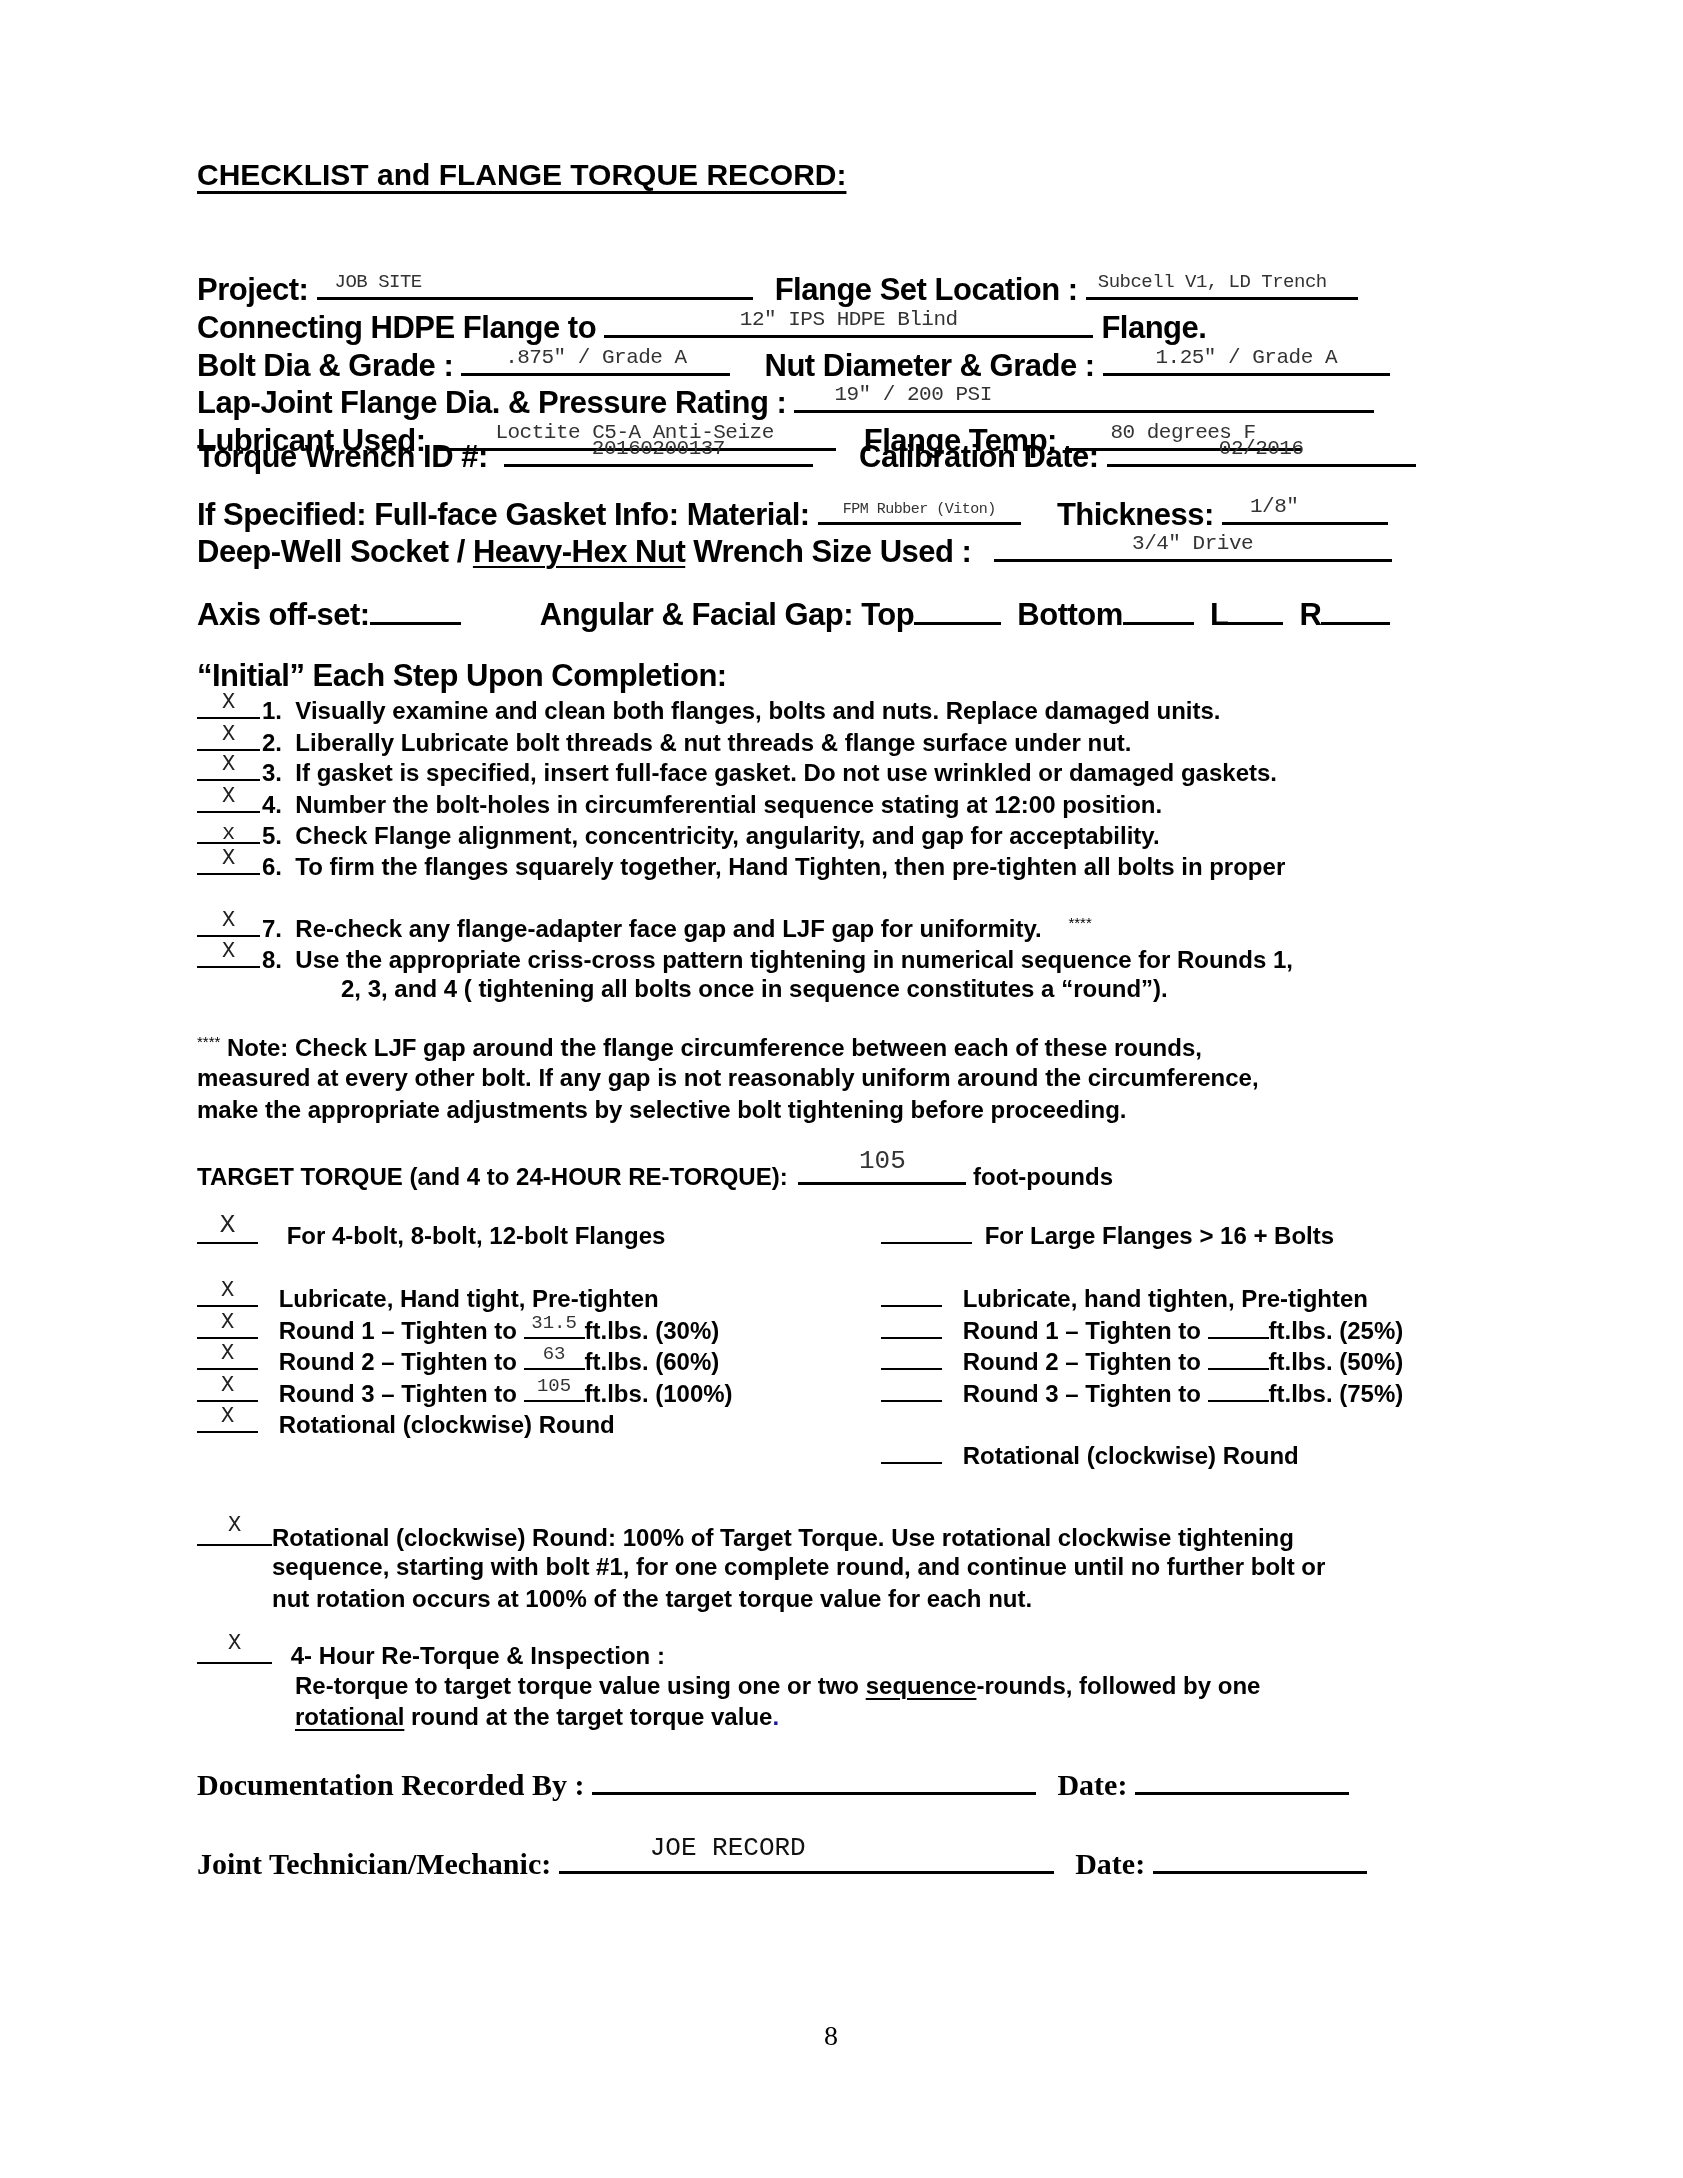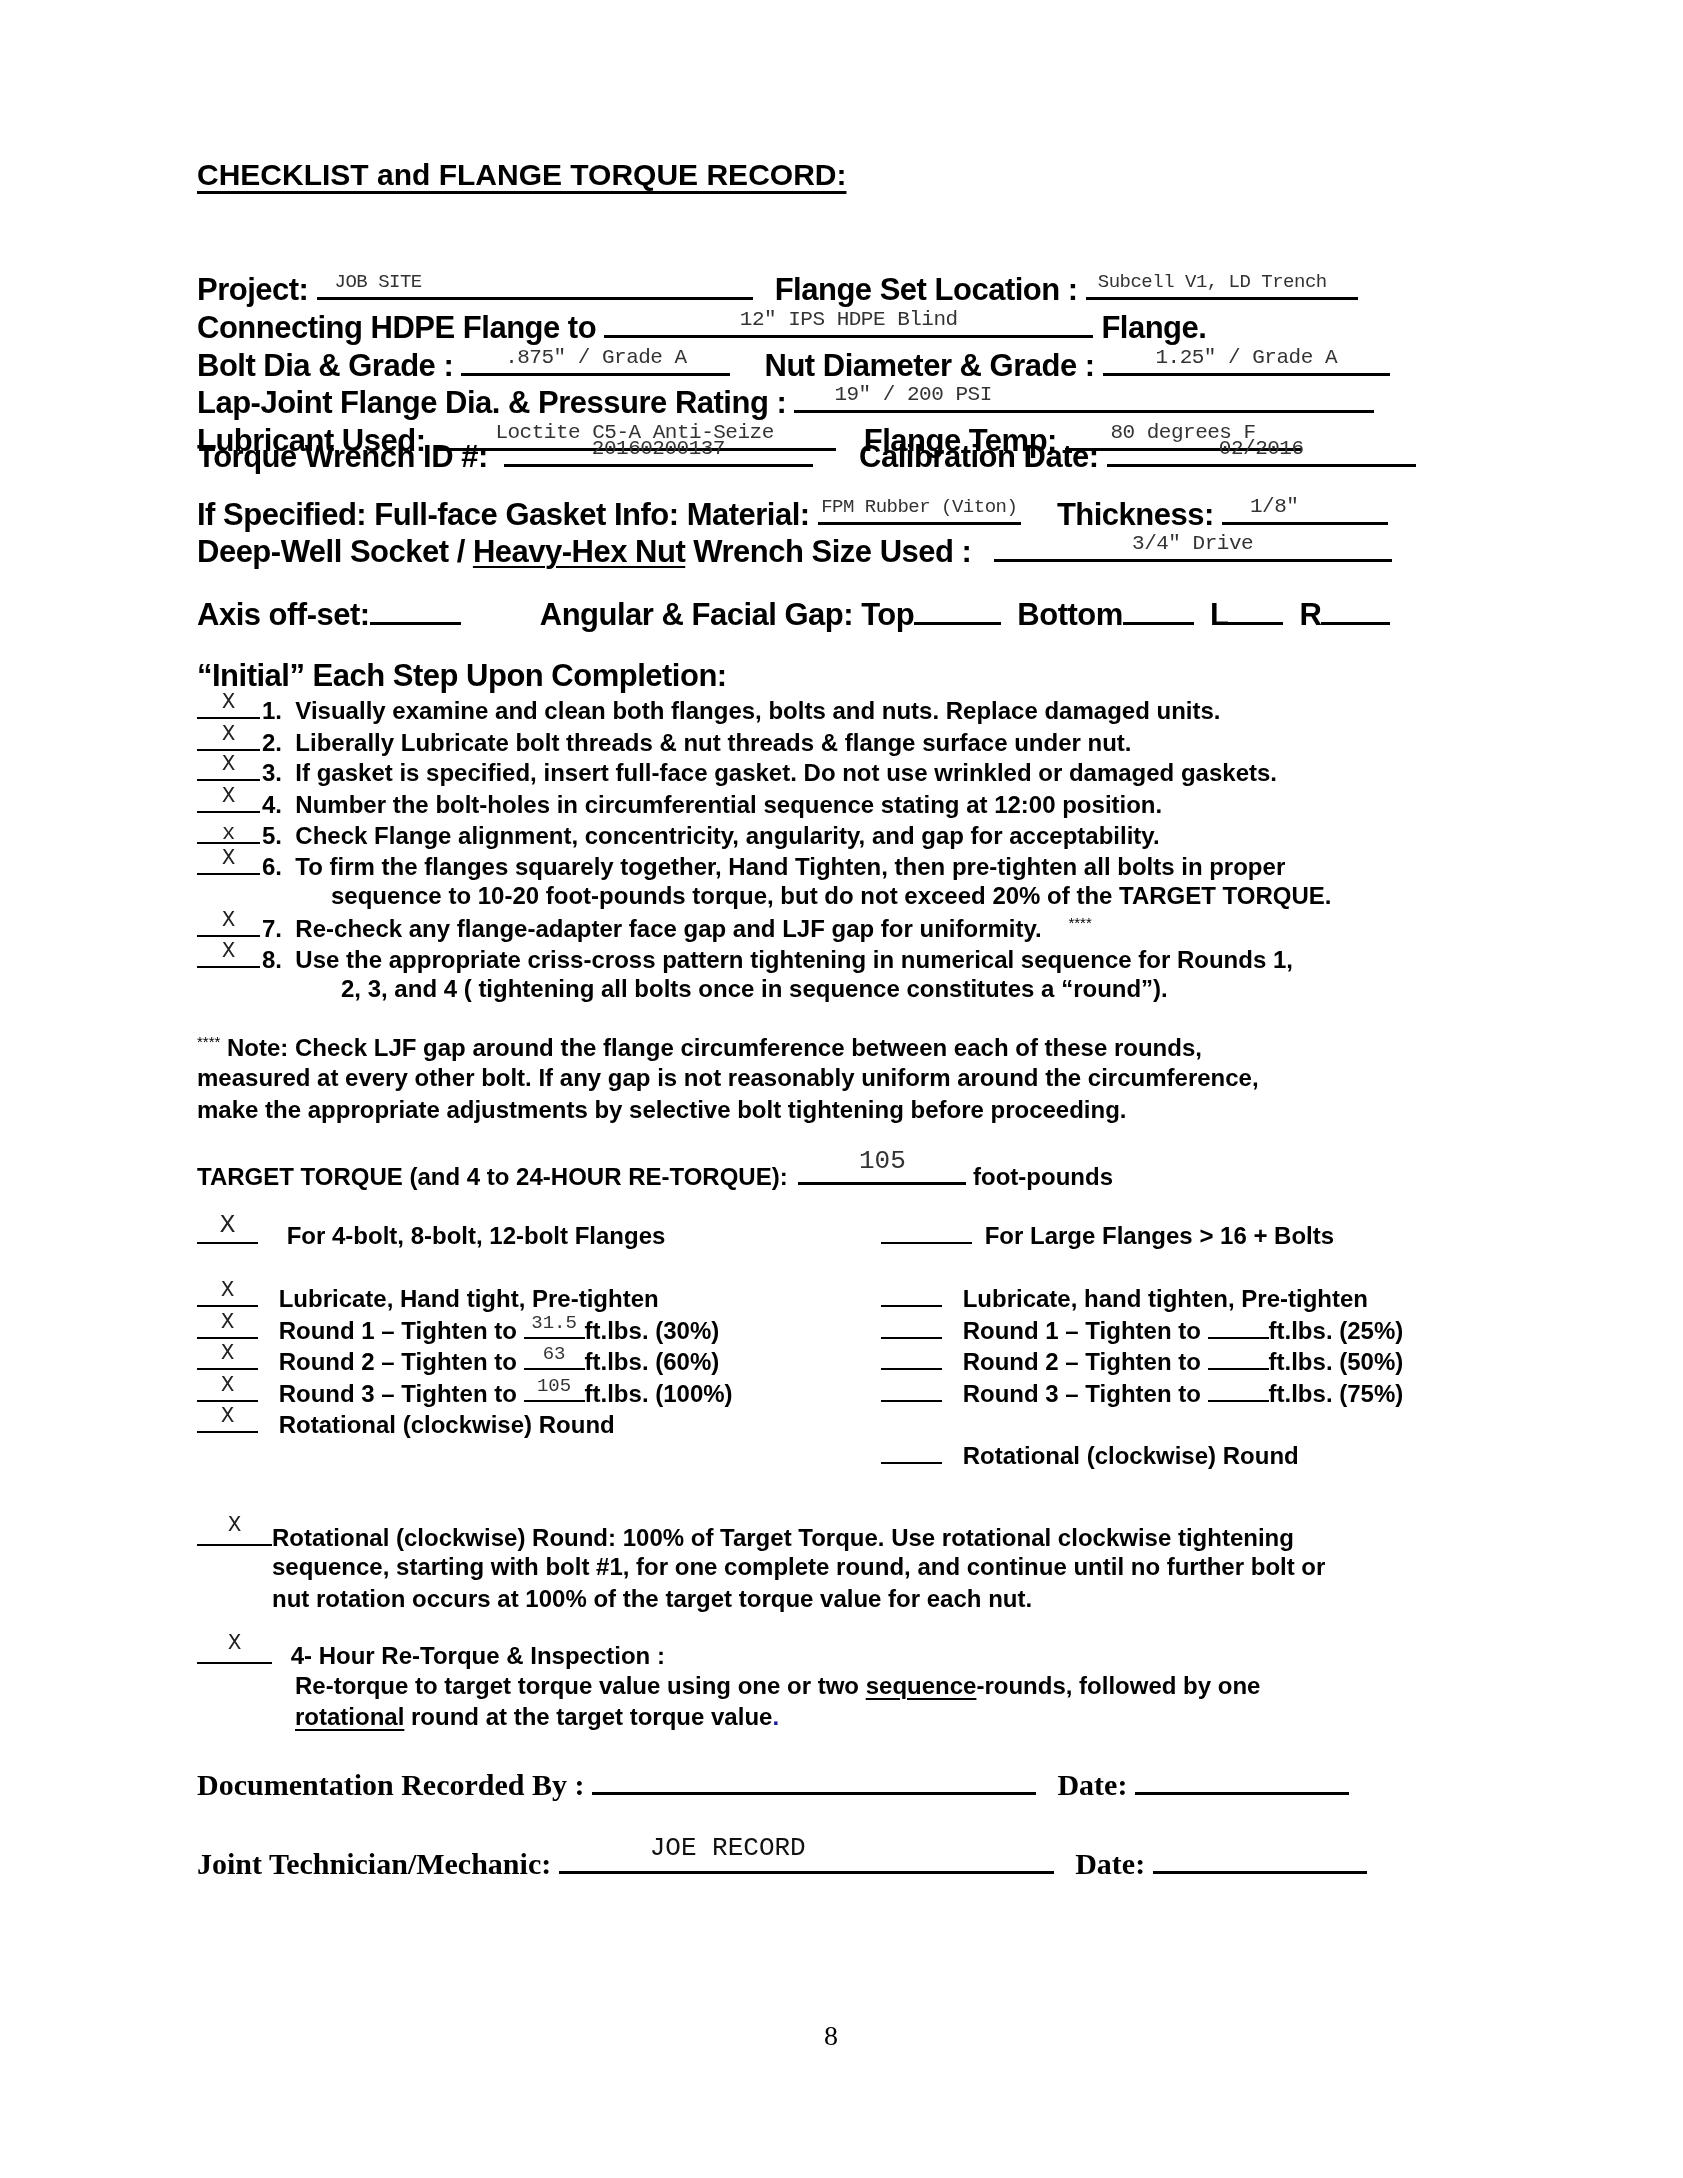--- a/index.html
+++ b/index.html
@@ -13,7 +13,7 @@
   .fill .val.l { text-align:left; padding-left:18px; }
   .v18 { font-size:19px; }
   .v21 { font-size:21px; }
-  .v16 { font-size:19px; }
+  .v16 { font-size:15px; }
   .v26 { font-size:26px; }
   .title { font-size:30px; text-decoration:underline; text-decoration-thickness:3px; text-underline-offset:6px; }
   .u { text-decoration:underline; text-decoration-thickness:2px; text-underline-offset:4px; }

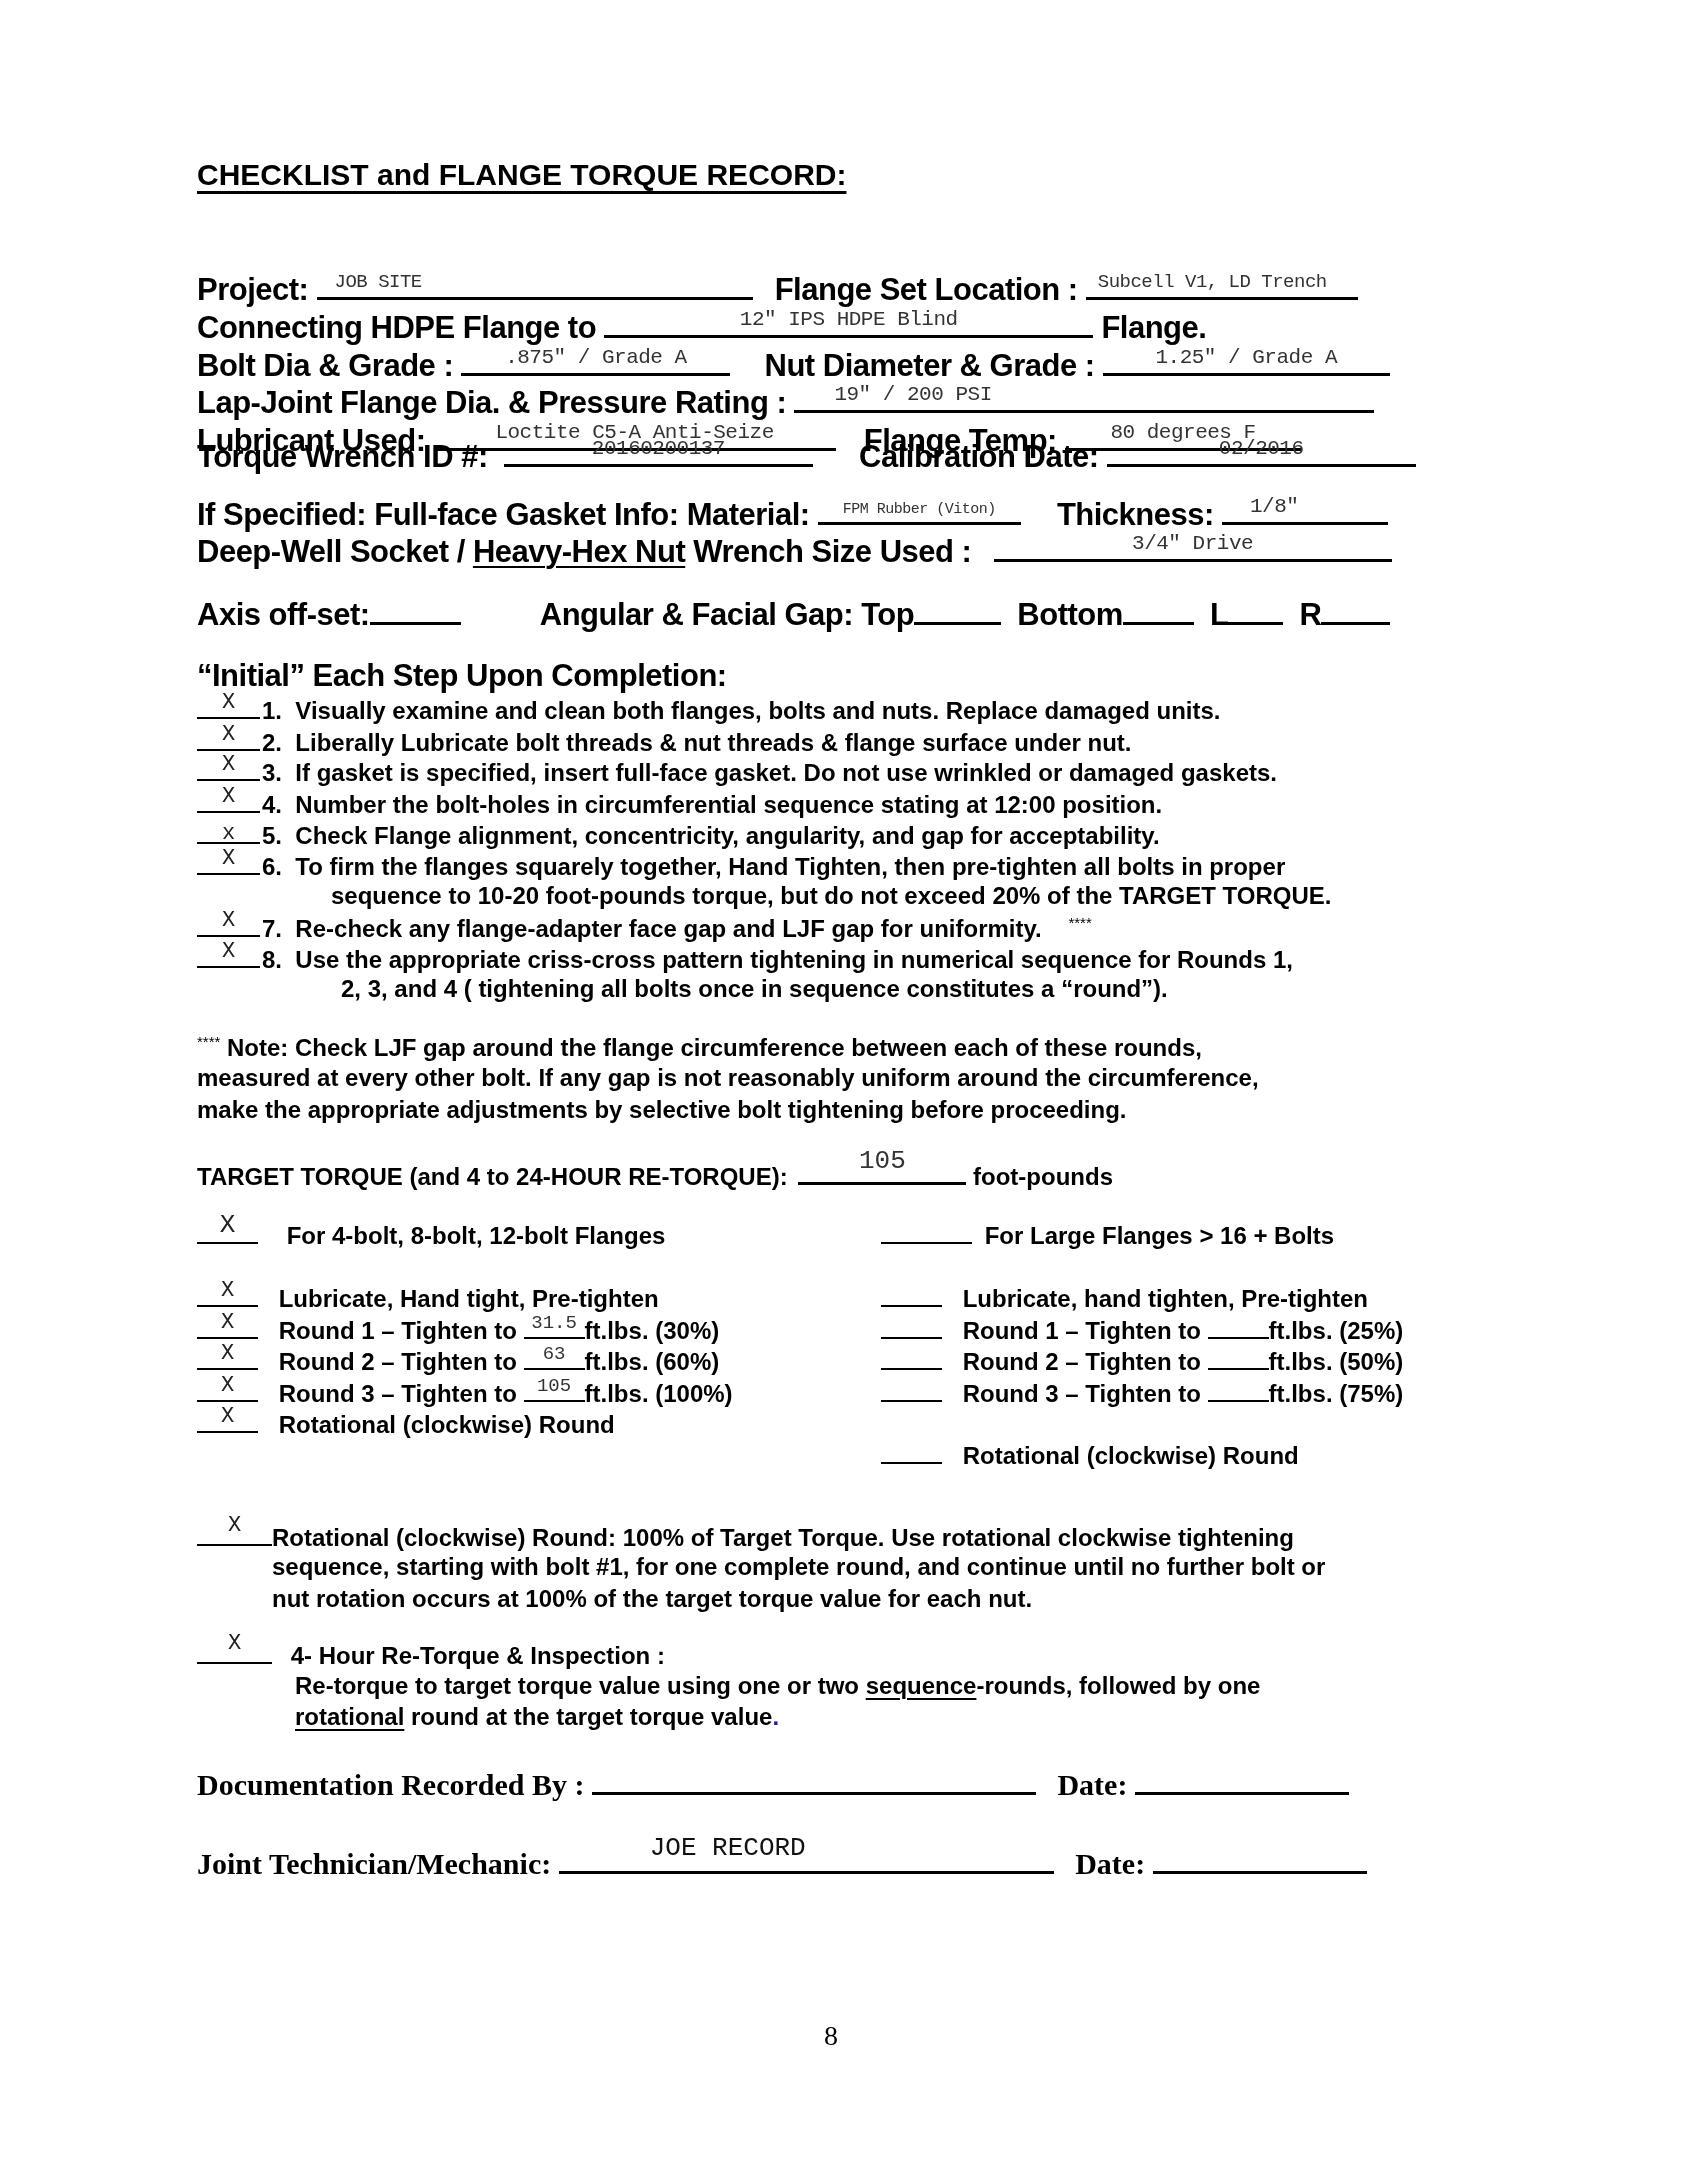--- a/index.html
+++ b/index.html
@@ -111,7 +111,6 @@
   <div class="row sm" style="top:851px;">
     <span class="chk"><span class="x">X</span></span><span>6.</span>&nbsp; <span>To firm the flanges squarely together,  Hand Tighten, then pre-tighten all bolts in proper</span>
   </div>
-  <div class="row sm" style="top:882px;left:331px;">sequence to 10-20 foot-pounds torque, but do not exceed 20% of the TARGET TORQUE.</div>
   <div class="row sm" style="top:913px;">
     <span class="chk"><span class="x">X</span></span><span>7.</span>&nbsp; <span>Re-check any flange-adapter face gap and LJF gap for uniformity.</span>&nbsp;&nbsp;&nbsp; <span class="stars">****</span>
   </div>

